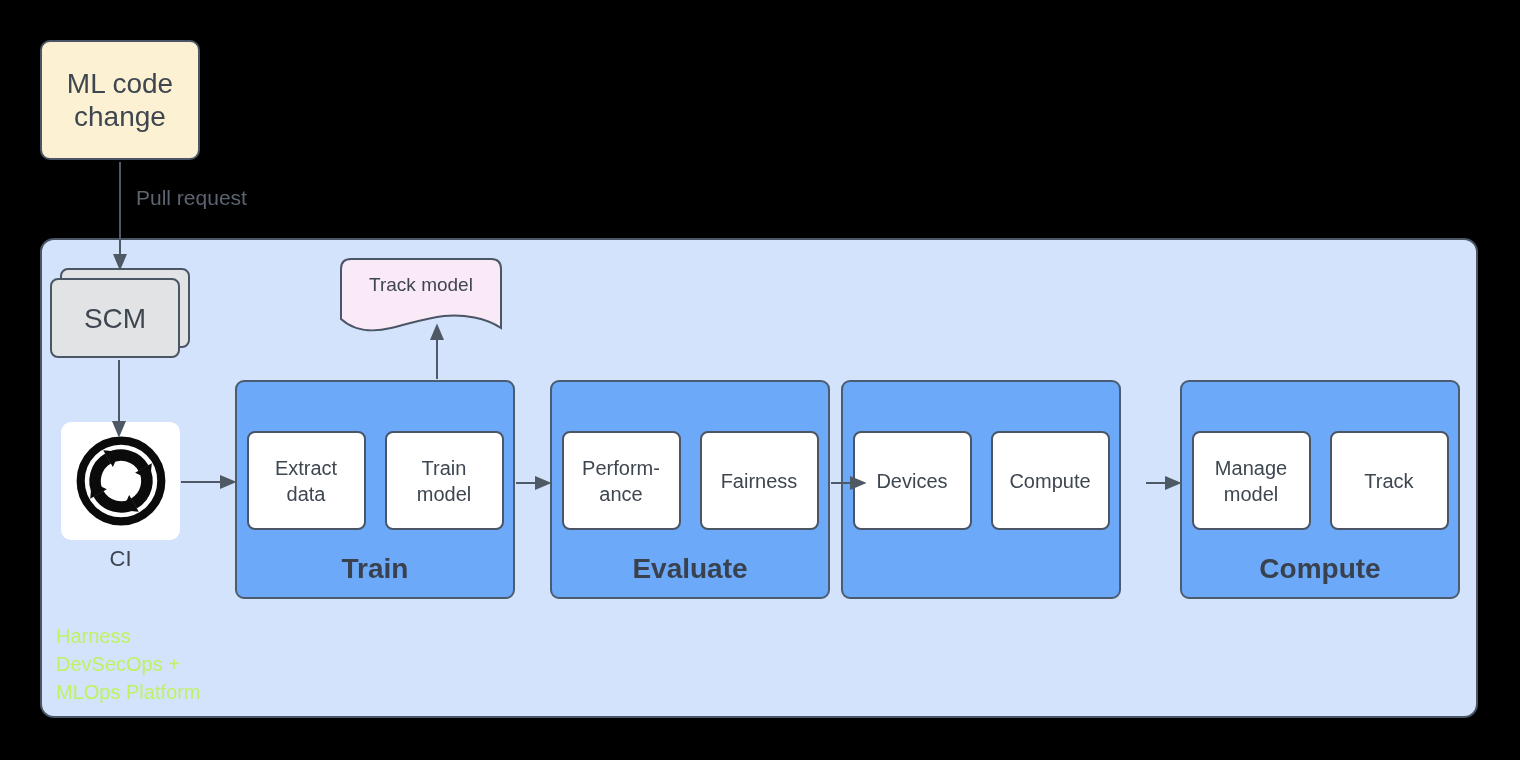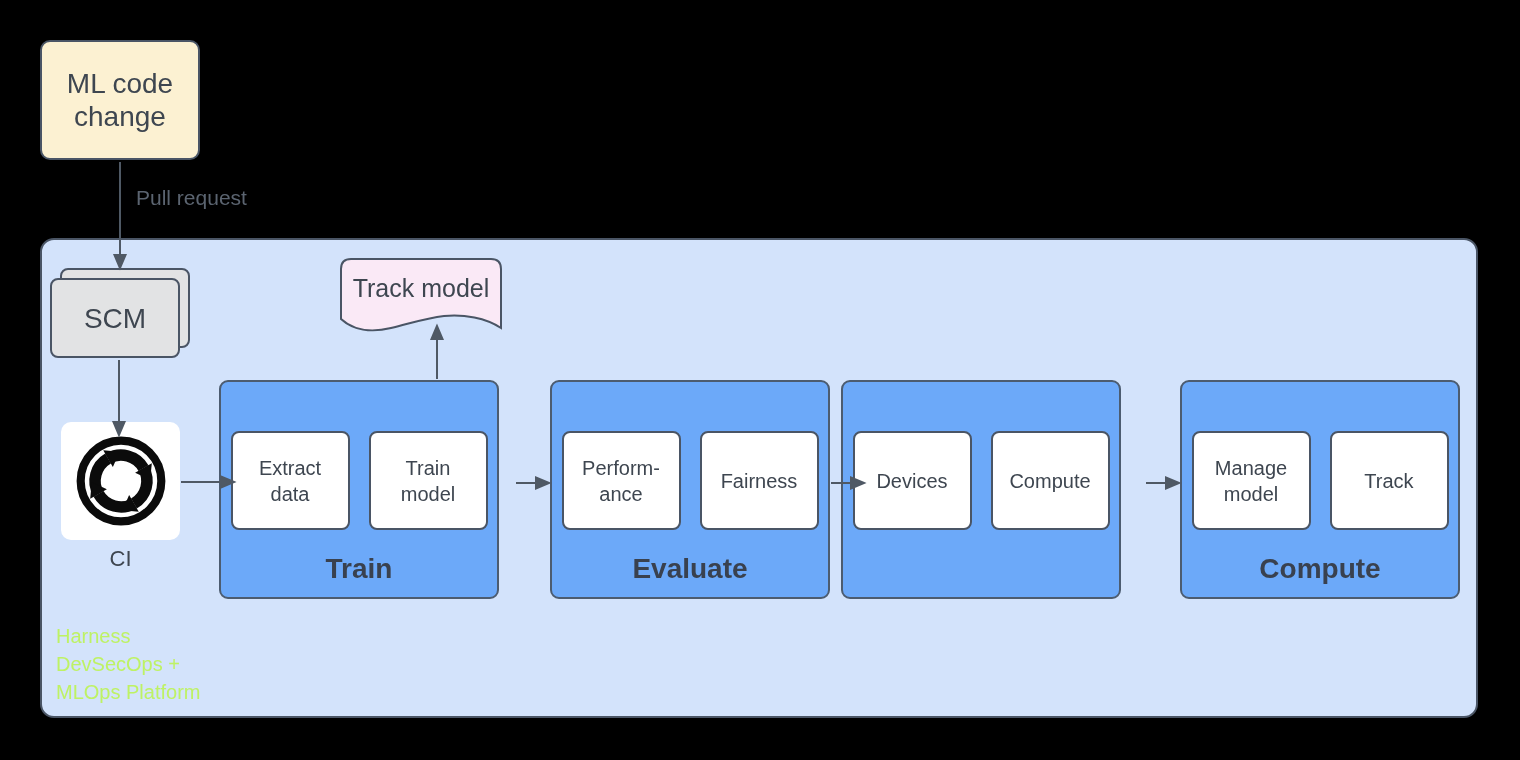--- a/index.html
+++ b/index.html
@@ -53,7 +53,7 @@
   .doc-shape { position: absolute; left: 339px; top: 256px; width: 164px; height: 84px; }
   .doc-label {
     position: absolute; left: 352px; top: 274px; width: 138px;
-    text-align: center; font-size: 25px; color: #3E4650;
+    text-align: center; font-size: 19px; color: #3E4650;
   }
 
   

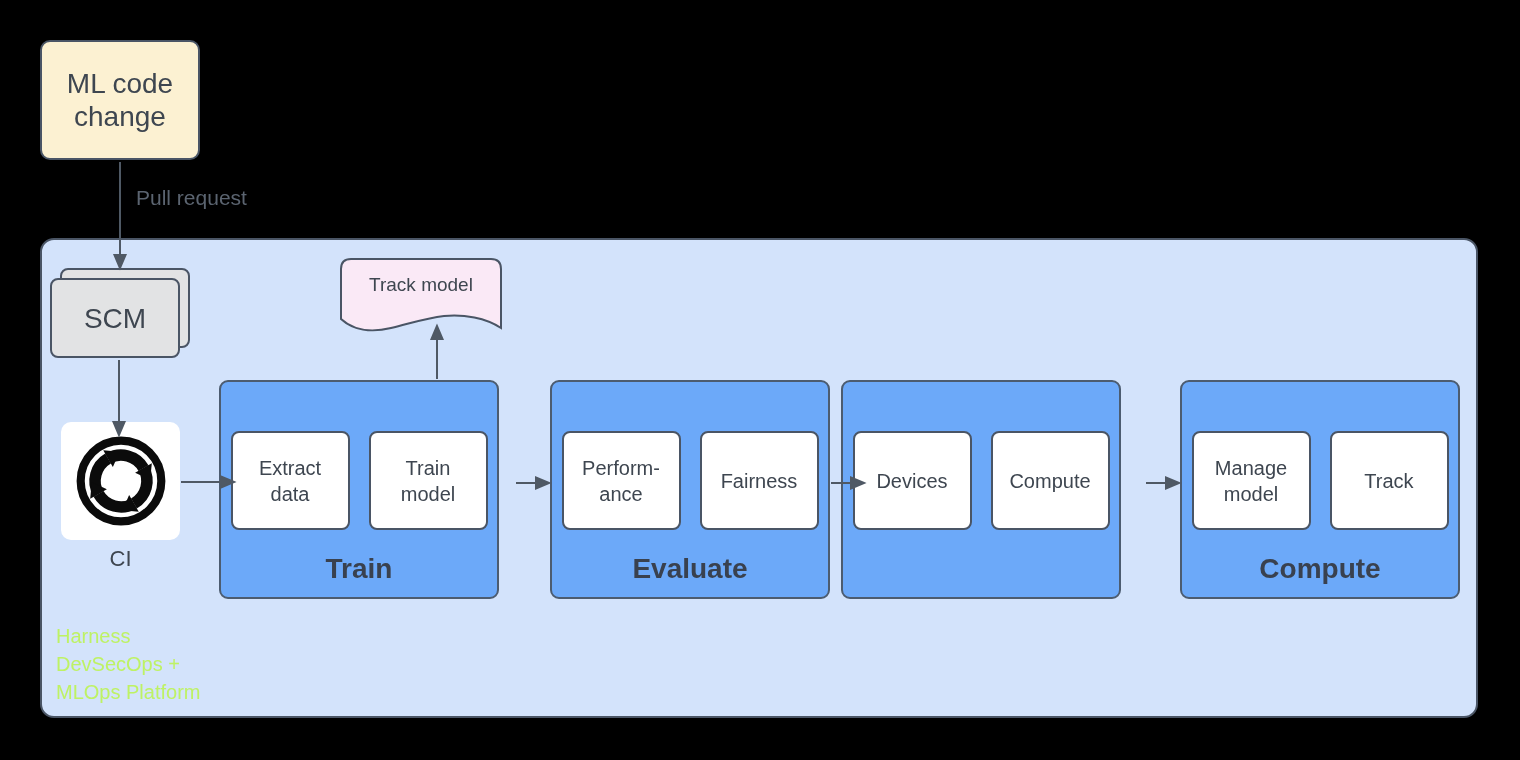--- a/index.html
+++ b/index.html
@@ -74,7 +74,7 @@
     position: absolute; bottom: 12px; left: 0; width: 100%;
     text-align: center; font-size: 28px; font-weight: bold; color: #39414F;
   }
-  .stage-train   { left: 219px; }
+  .stage-train   { left: 235px; }
   .stage-evaluate{ left: 550px; }
   .stage-deploy  { left: 841px; }
   .stage-monitor { left: 1180px; }

